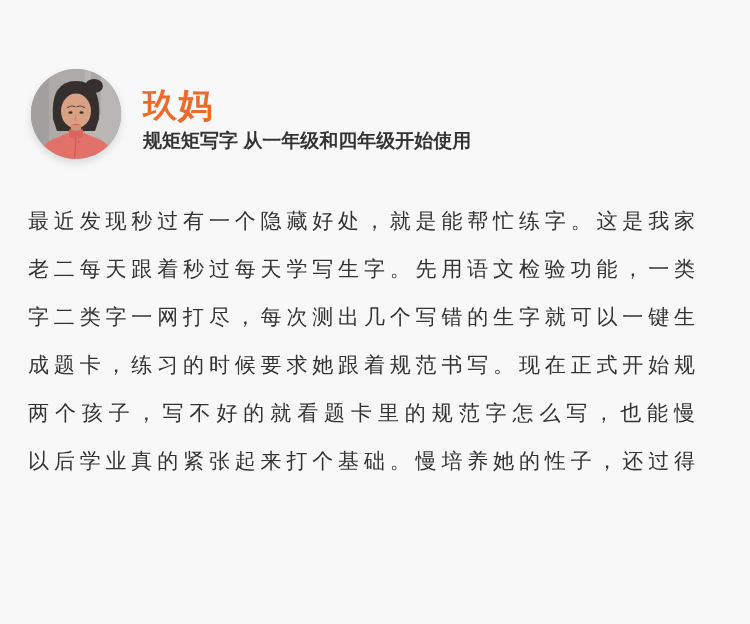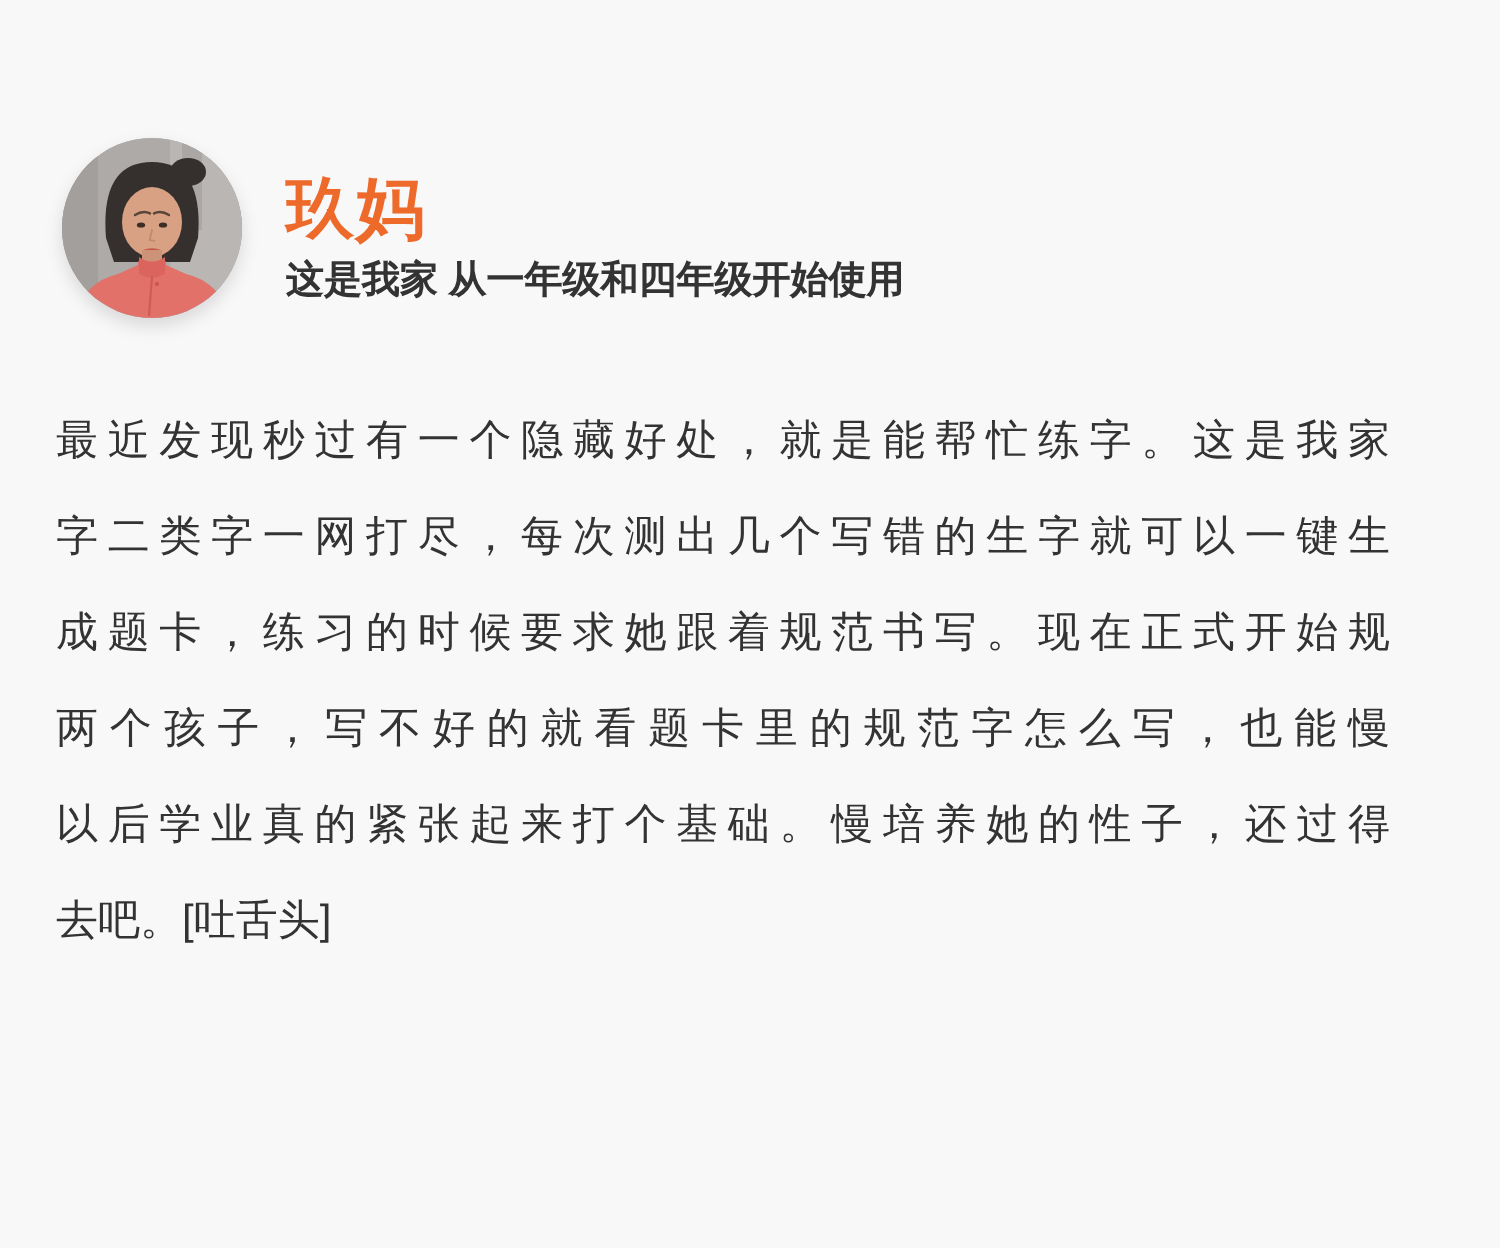--- a/index.html
+++ b/index.html
@@ -109,7 +109,7 @@
 
   <div class="user-name">玖妈</div>
 
-  <div class="user-subtitle">这是我家 从一年级和四年级开始使用</div>
+  <div class="user-subtitle">规矩矩写字 从一年级和四年级开始使用</div>
 
   <div class="testimonial">
     <div class="line">最近发现秒过有一个隐藏好处，就是能帮忙练字。这是我家</div>

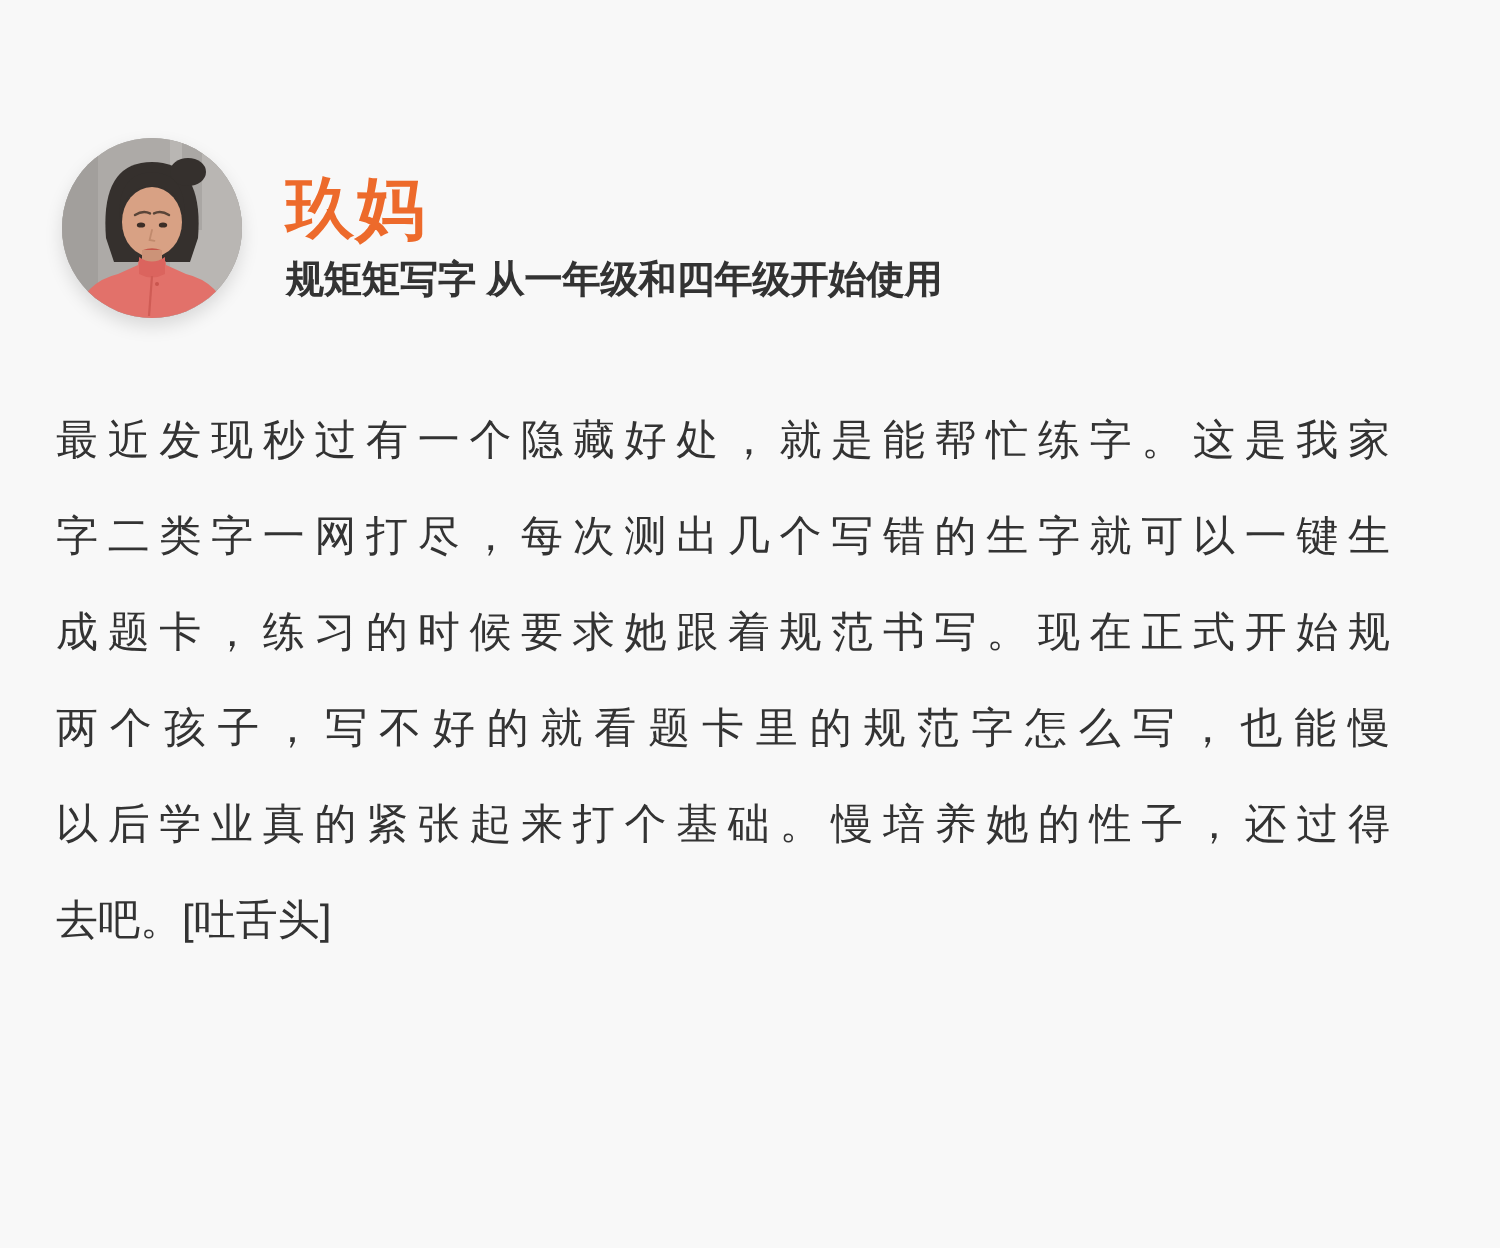--- a/index.html
+++ b/index.html
@@ -113,6 +113,7 @@
 
   <div class="testimonial">
     <div class="line">最近发现秒过有一个隐藏好处，就是能帮忙练字。这是我家</div>
+    <div class="line">老二每天跟着秒过每天学写生字。先用语文检验功能，一类</div>
     <div class="line">字二类字一网打尽，每次测出几个写错的生字就可以一键生</div>
     <div class="line">成题卡，练习的时候要求她跟着规范书写。现在正式开始规</div>
     <div class="line">两个孩子，写不好的就看题卡里的规范字怎么写，也能慢</div>

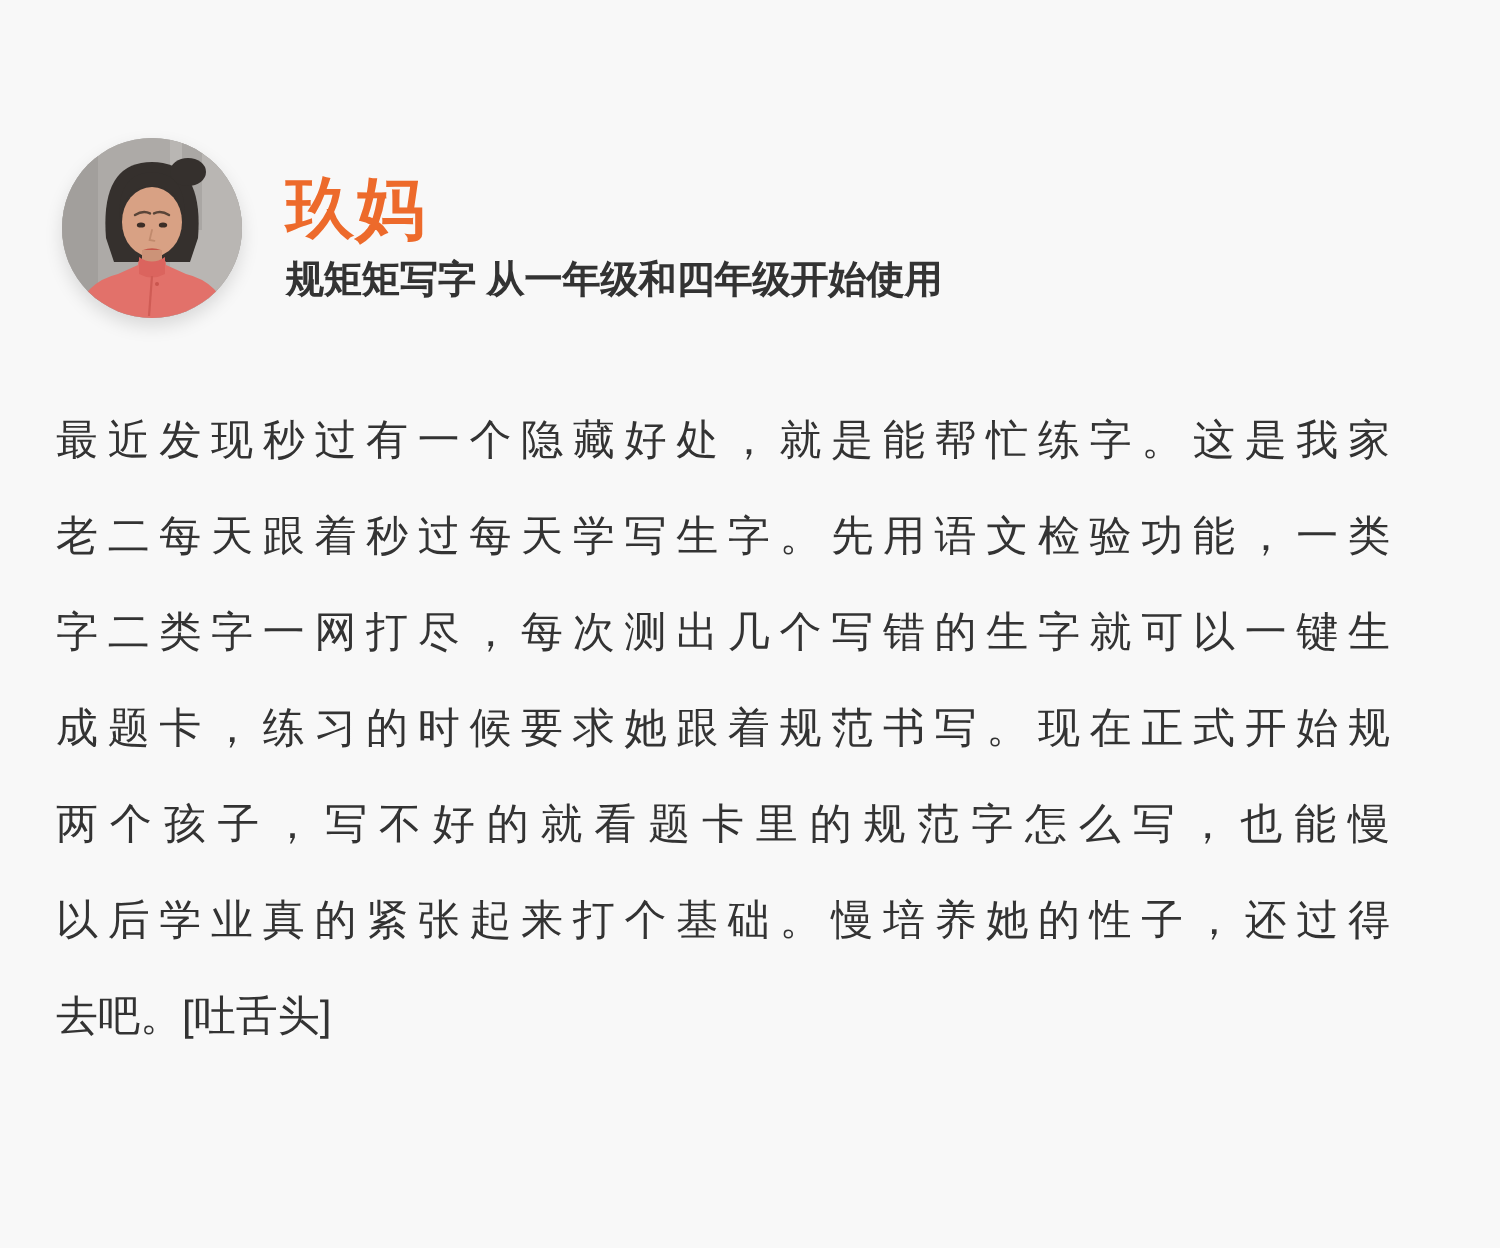--- a/index.html
+++ b/index.html
@@ -118,7 +118,6 @@
     <div class="line">成题卡，练习的时候要求她跟着规范书写。现在正式开始规</div>
     <div class="line">两个孩子，写不好的就看题卡里的规范字怎么写，也能慢</div>
     <div class="line">以后学业真的紧张起来打个基础。慢培养她的性子，还过得</div>
-    <div class="line last">去吧。[吐舌头]</div>
   </div>
 
   <div class="photo-edge"></div>

